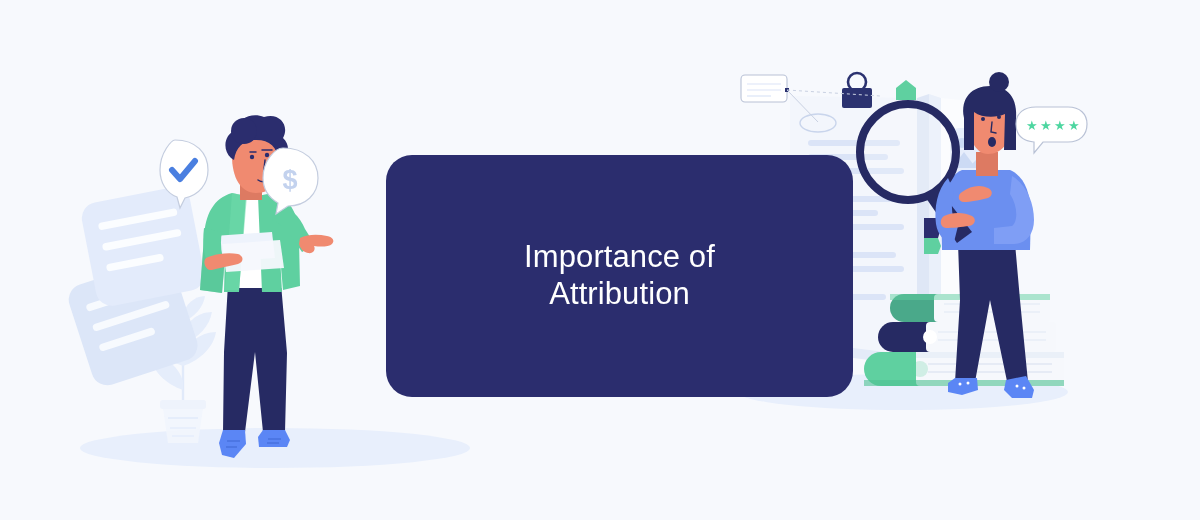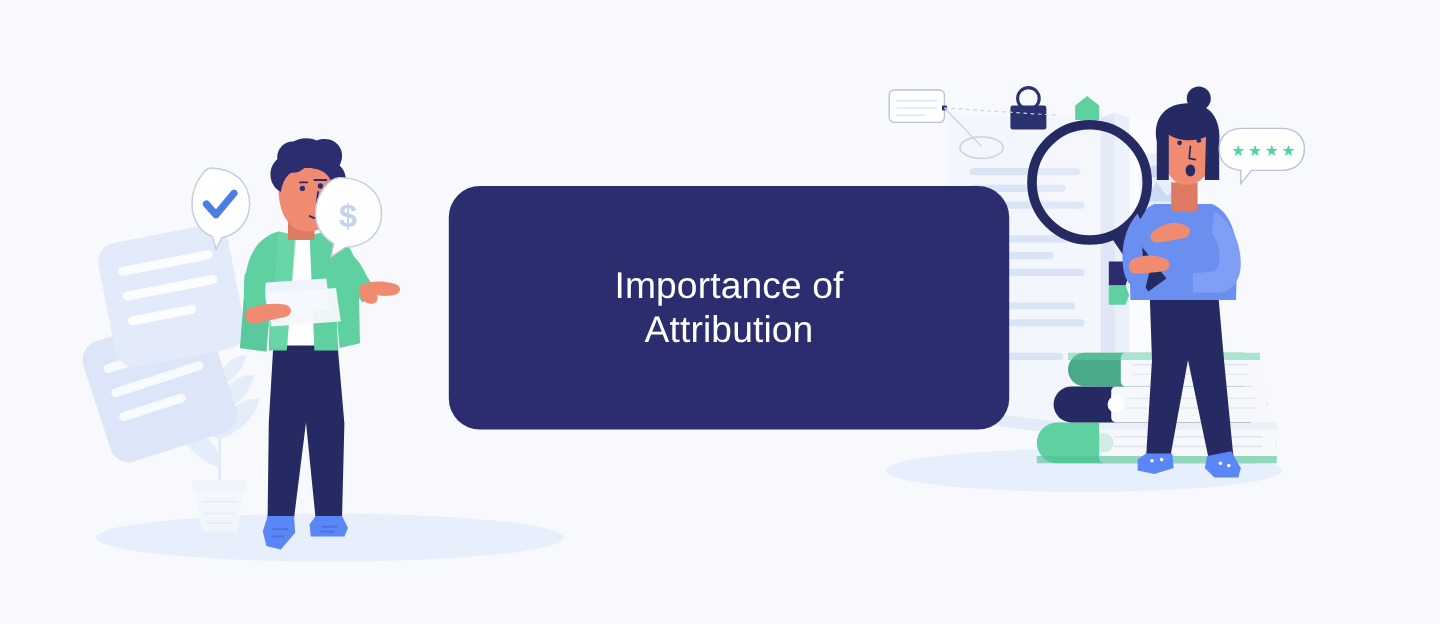--- a/index.html
+++ b/index.html
@@ -30,10 +30,10 @@
   
   #banner-card {
     position: absolute;
-    left: 374px;
+    left: 386px;
     top: 155px;
     width: 467px;
-    height: 203px;
+    height: 242px;
     background: #2b2d6e;
     border-radius: 26px;
     display: flex;

